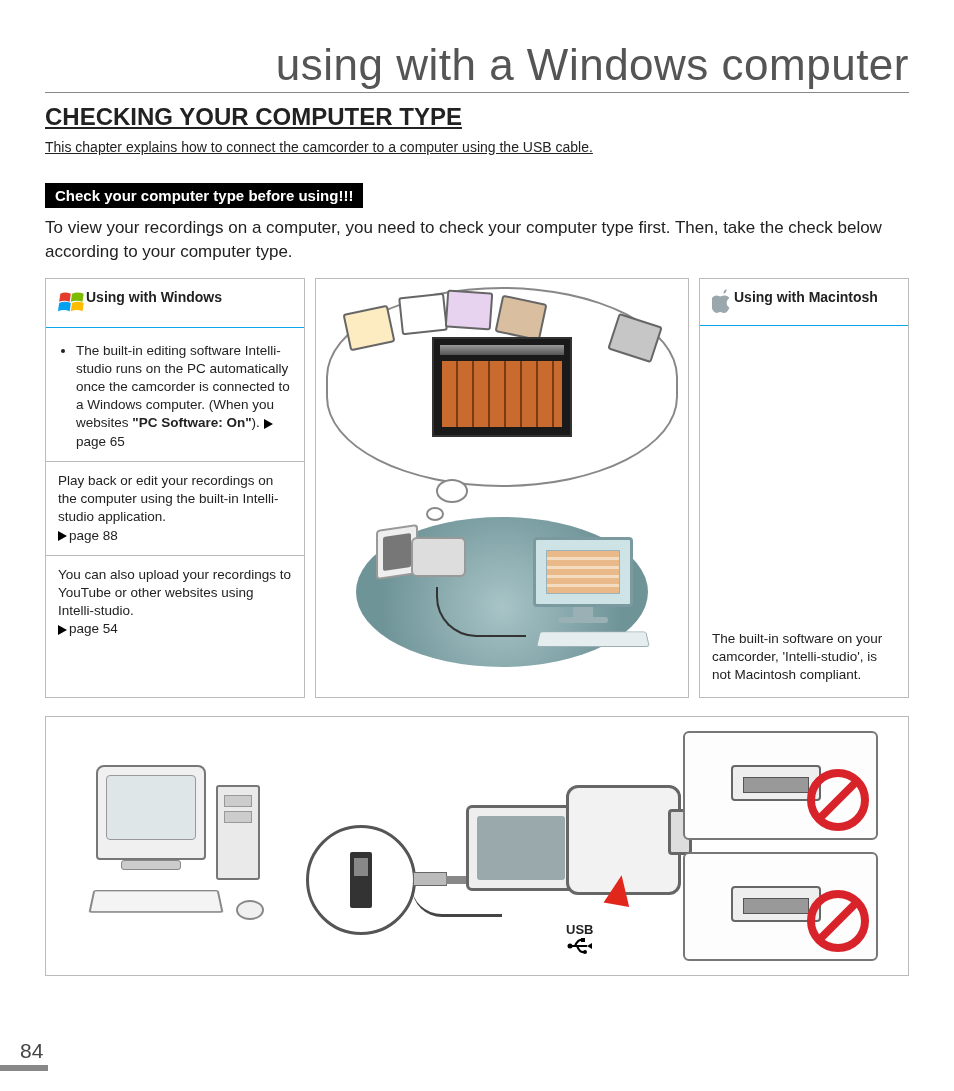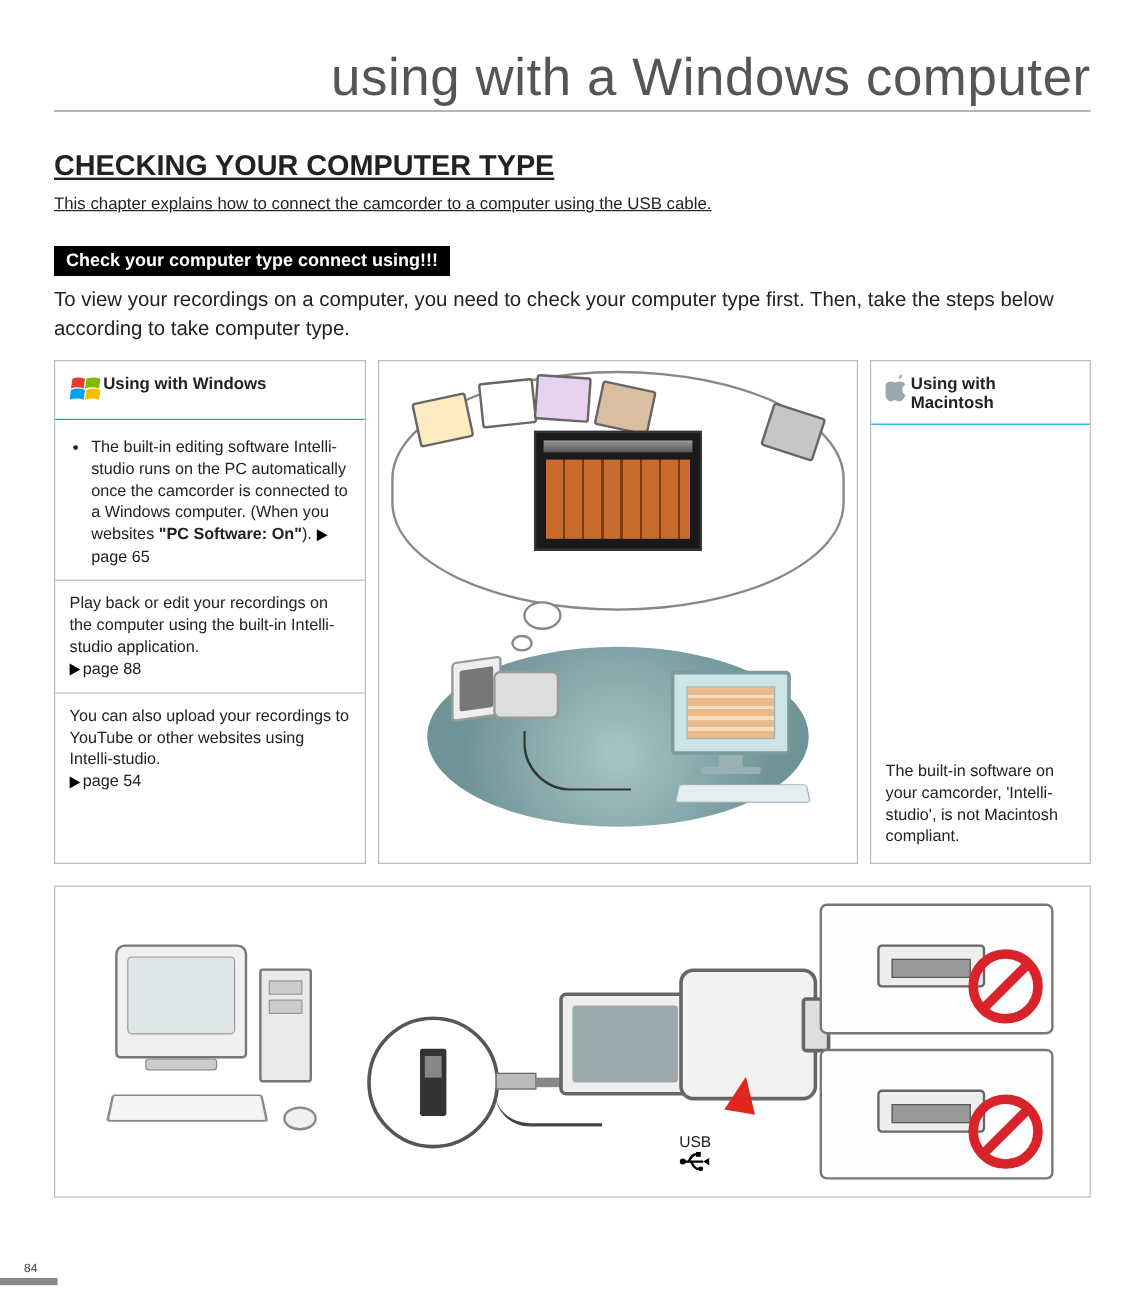--- a/index.html
+++ b/index.html
@@ -19,7 +19,7 @@
     color: #555;
     border-bottom: 1px solid #888;
     padding-bottom: 2px;
-    margin-bottom: 32px;
+    margin-bottom: 10px;
     letter-spacing: 0.5px;
   }
   .section-heading {

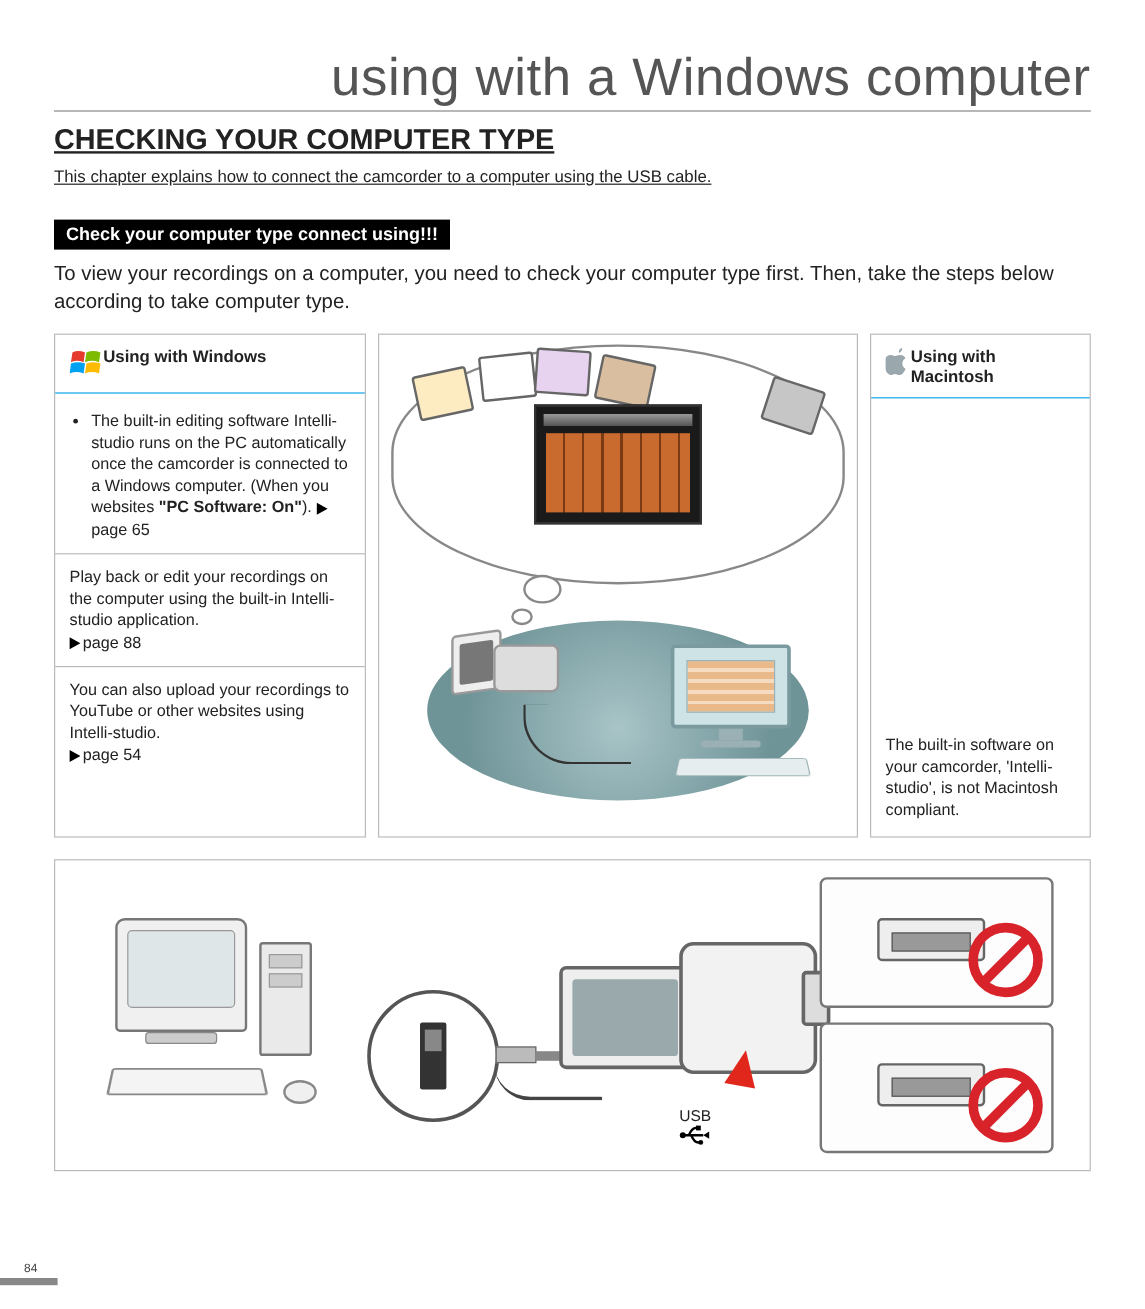--- a/index.html
+++ b/index.html
@@ -389,7 +389,7 @@
 <div class="section-heading">CHECKING YOUR COMPUTER TYPE</div>
 <div class="intro-text">This chapter explains how to connect the camcorder to a computer using the USB cable.</div>
 
-<div class="black-banner">Check your computer type connect using!!!</div>
+<div class="black-banner">Check your computer type before using!!!</div>
 <div class="banner-followup">To view your recordings on a computer, you need to check your computer type first. Then, take the steps below according to take computer type.</div>
 
 <div class="columns">

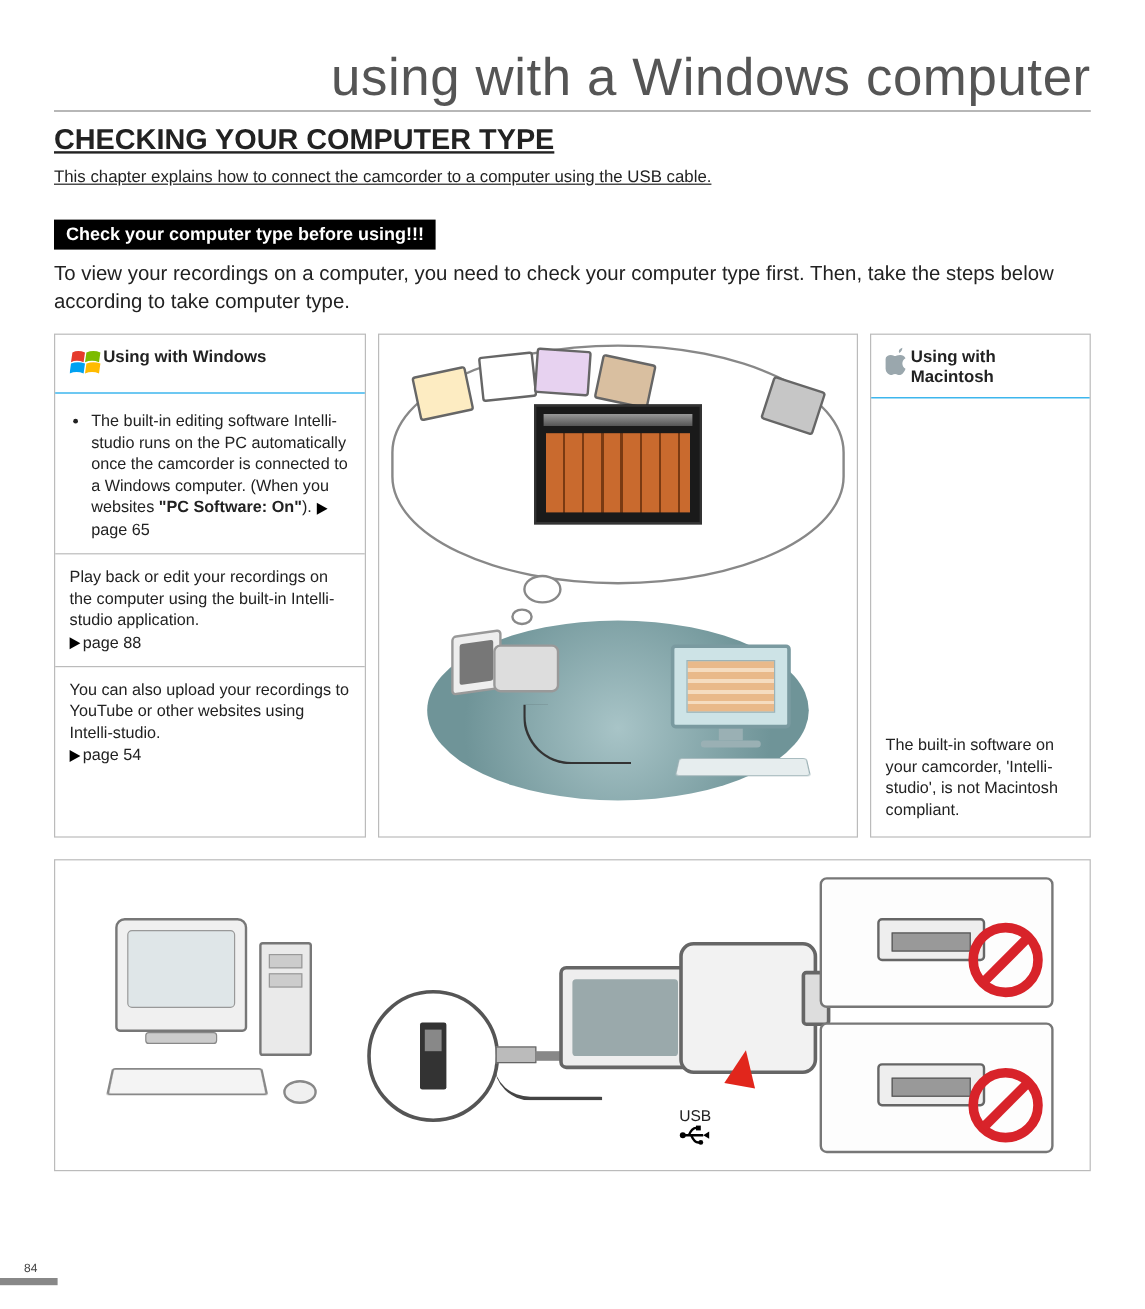--- a/index.html
+++ b/index.html
@@ -390,7 +390,7 @@
 <div class="intro-text">This chapter explains how to connect the camcorder to a computer using the USB cable.</div>
 
 <div class="black-banner">Check your computer type before using!!!</div>
-<div class="banner-followup">To view your recordings on a computer, you need to check your computer type first. Then, take the steps below according to take computer type.</div>
+<div class="banner-followup">To view your recordings on a computer, you need to check your computer type first. Then, take the check below according to your computer type.</div>
 
 <div class="columns">
 

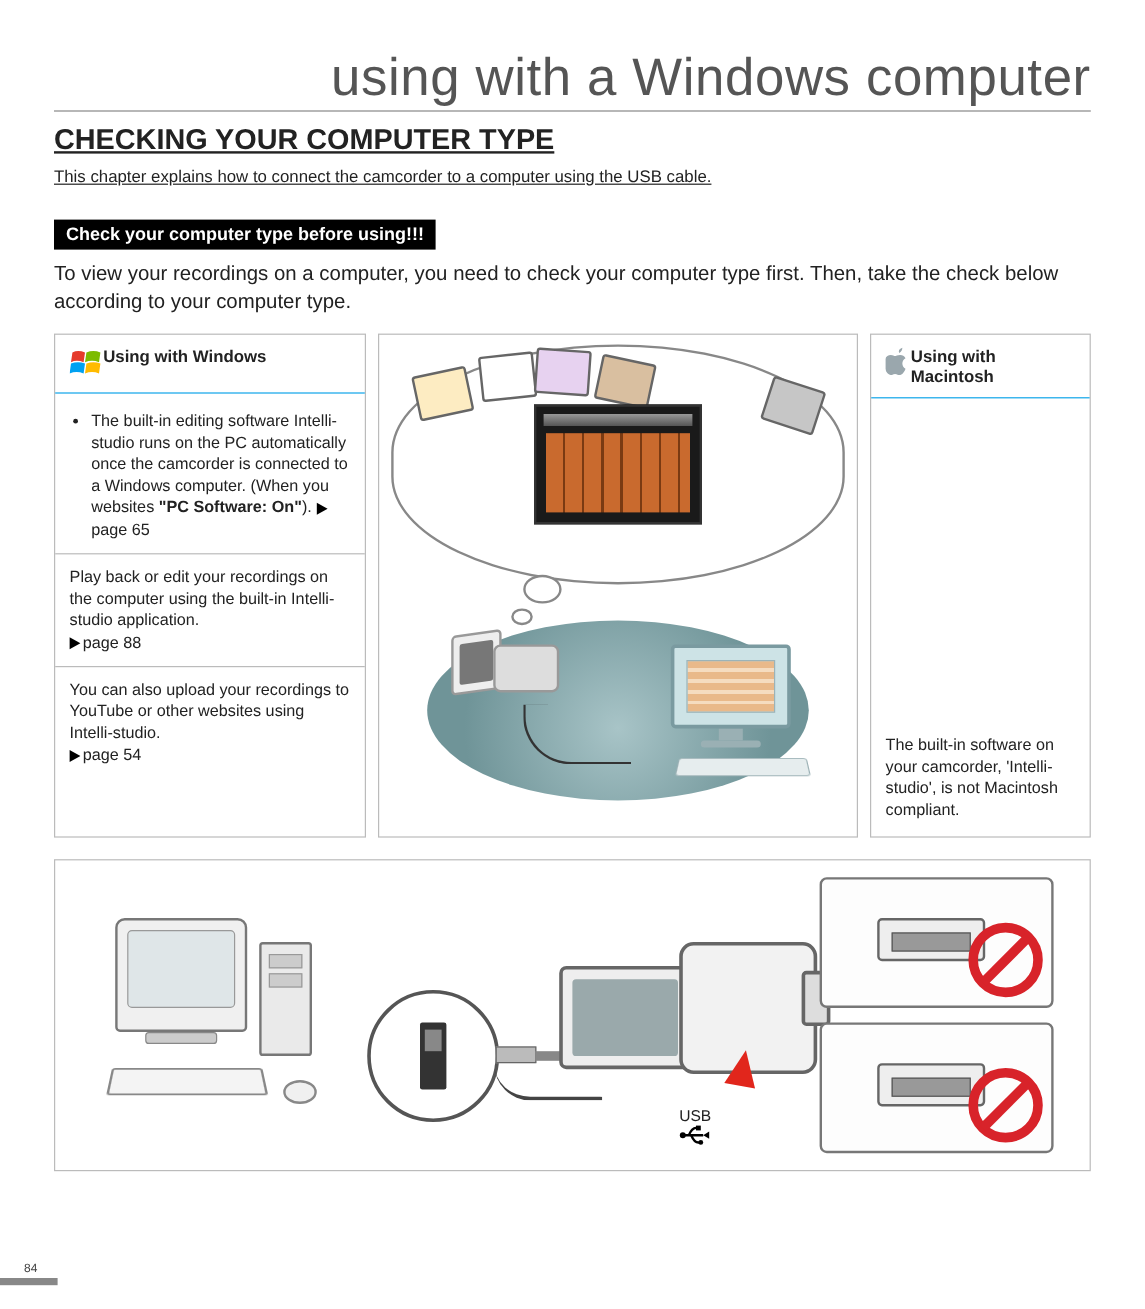--- a/index.html
+++ b/index.html
@@ -69,7 +69,7 @@
     background: #fff;
   }
   .col-right {
-    width: 184px;
+    width: 210px;
     border: 1px solid #bbb;
     display: flex;
     flex-direction: column;

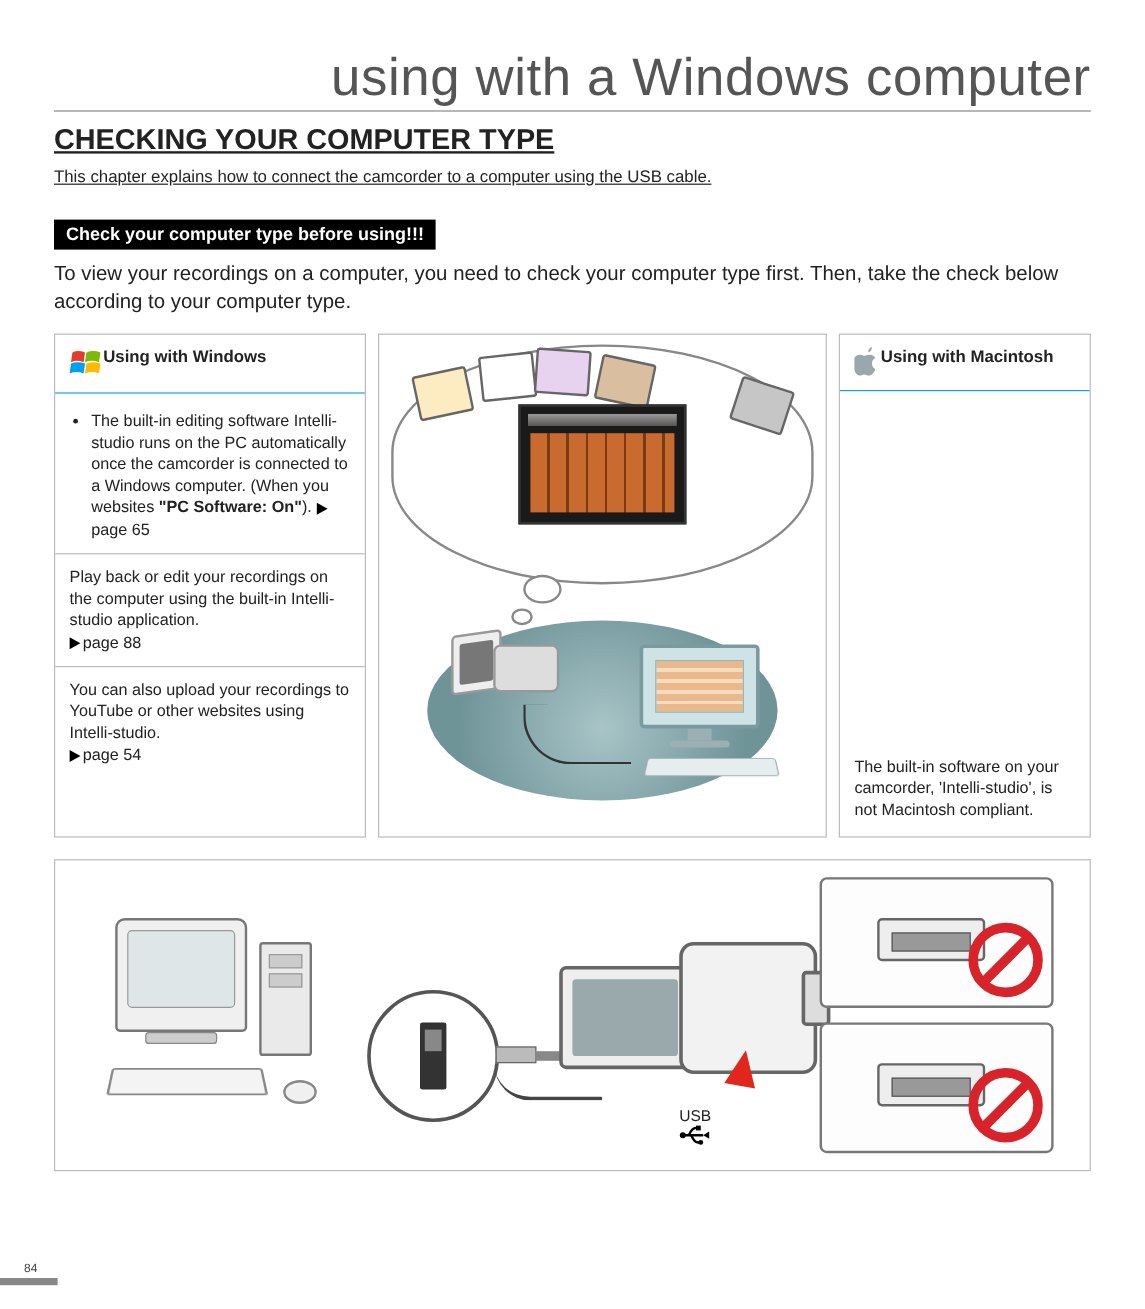--- a/index.html
+++ b/index.html
@@ -323,7 +323,7 @@
   }
   .usb-label{
     position:absolute; left:520px; bottom:20px;
-    font-size:13px; font-weight:normal; text-align:center;
+    font-size:13px; font-weight:bold; text-align:center;
   }
   .usb-trident{
     display:block; margin:0 auto;

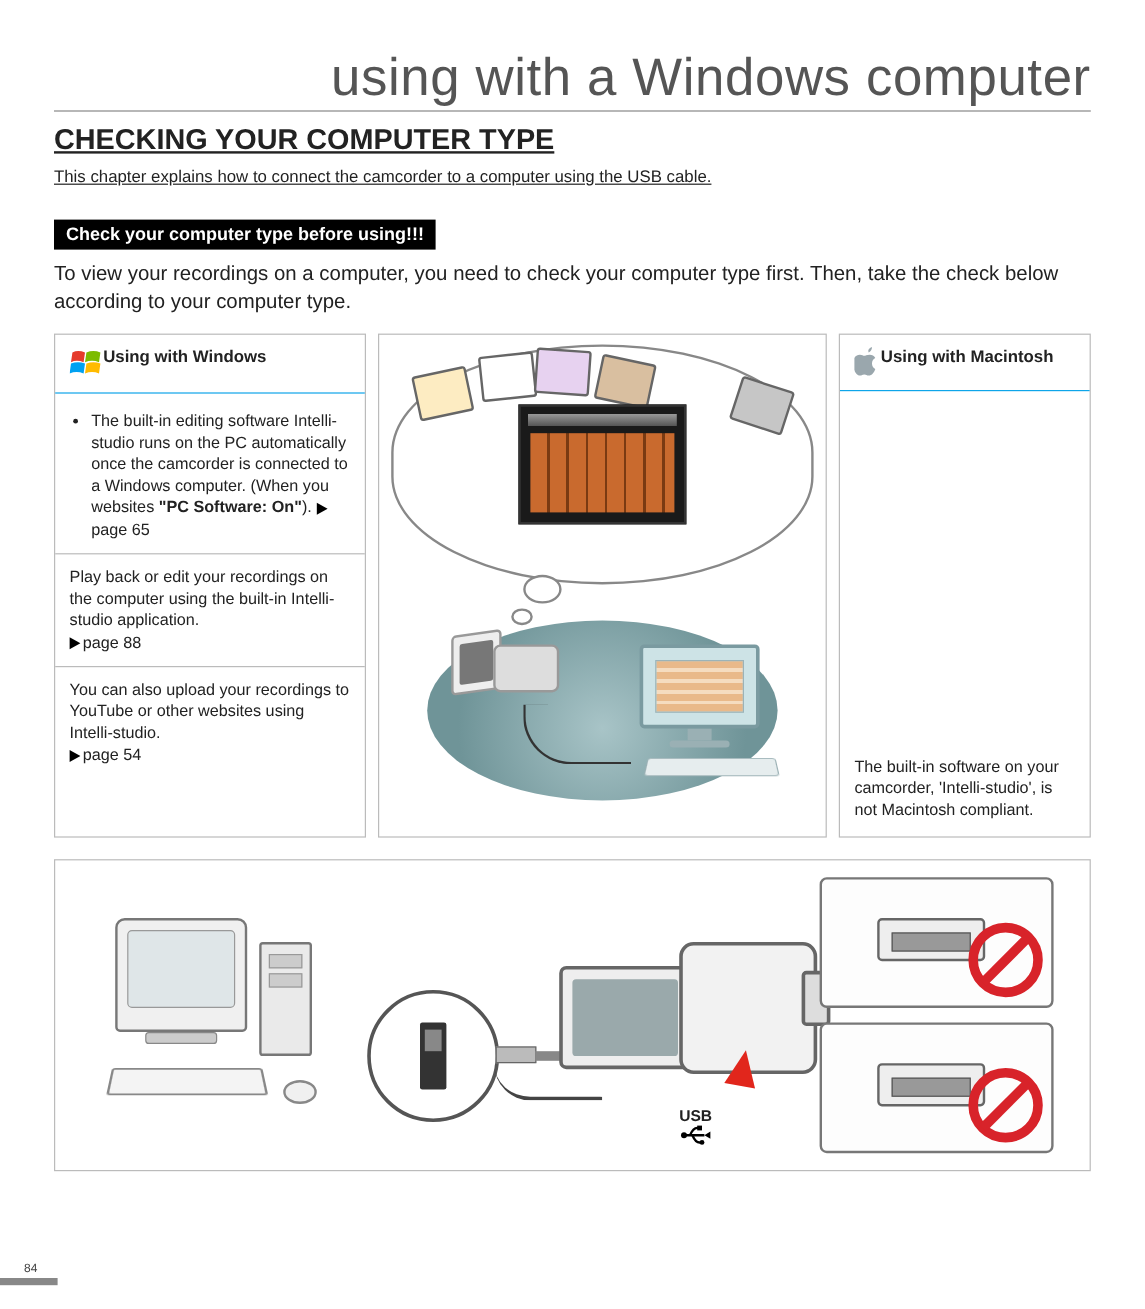--- a/index.html
+++ b/index.html
@@ -372,7 +372,7 @@
 
   .page-num{
     position:absolute; left:20px; bottom:28px;
-    font-size:10px; color:#444;
+    font-size:21px; color:#444;
   }
   .page-num-bar{
     position:absolute; left:0; bottom:20px;

